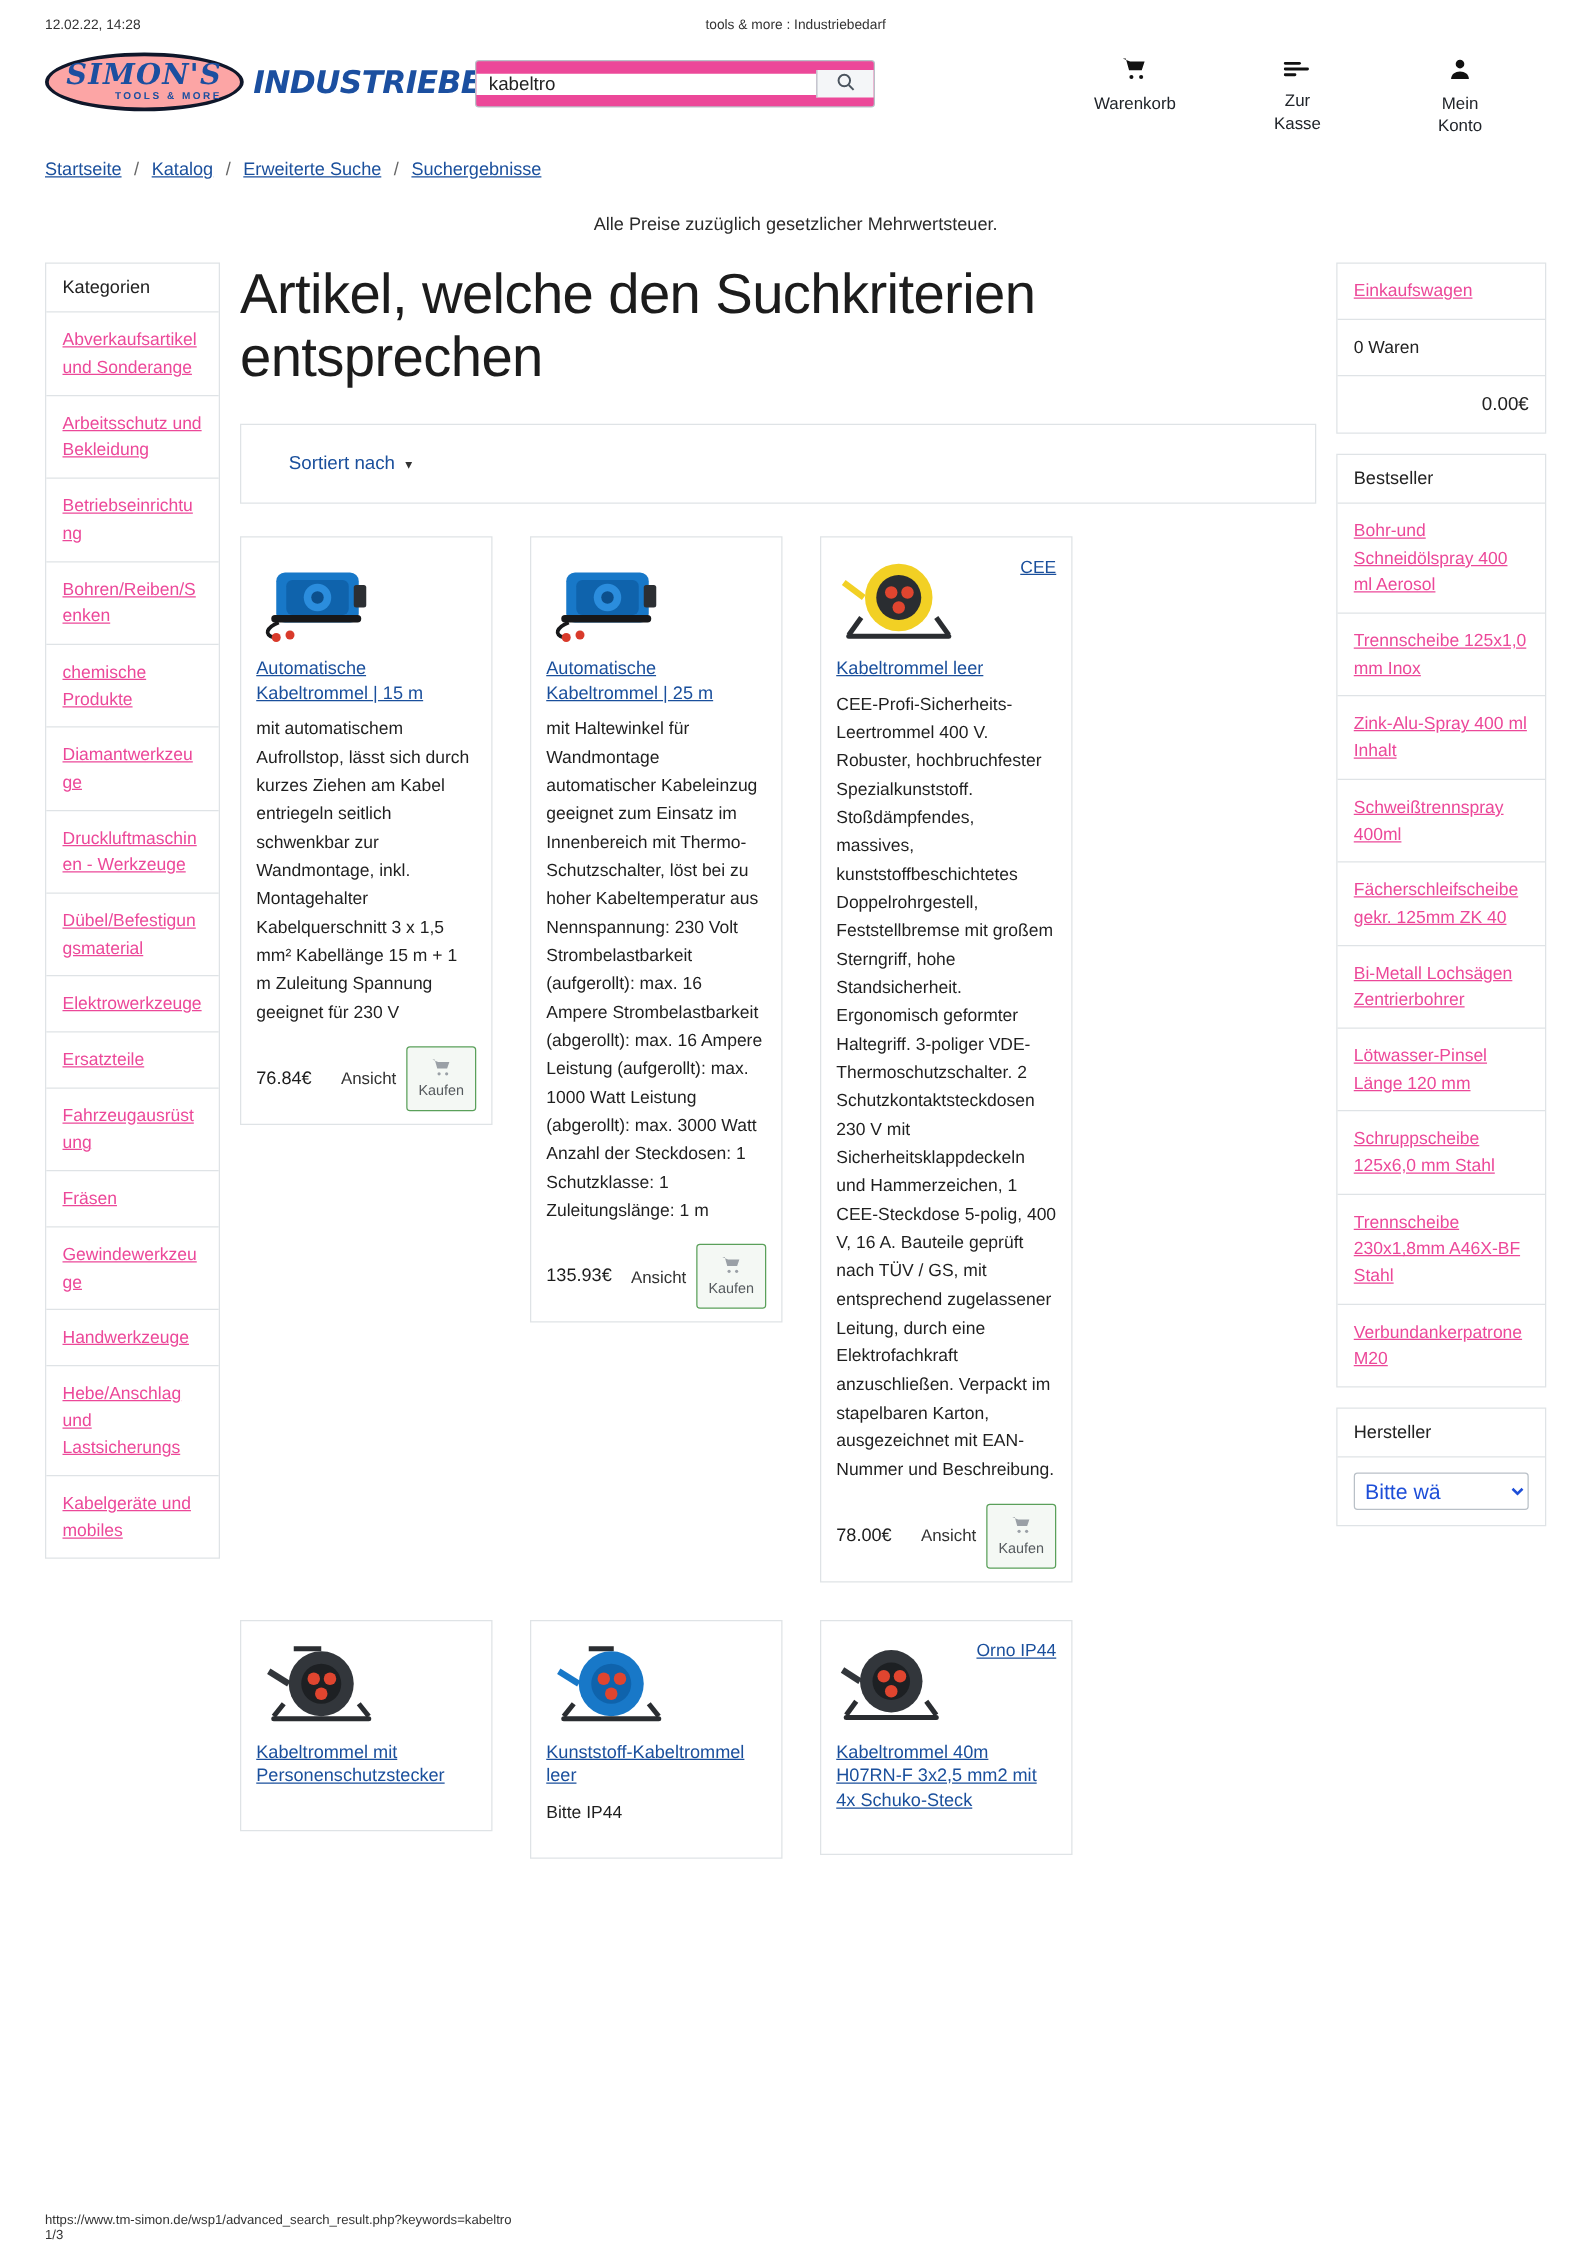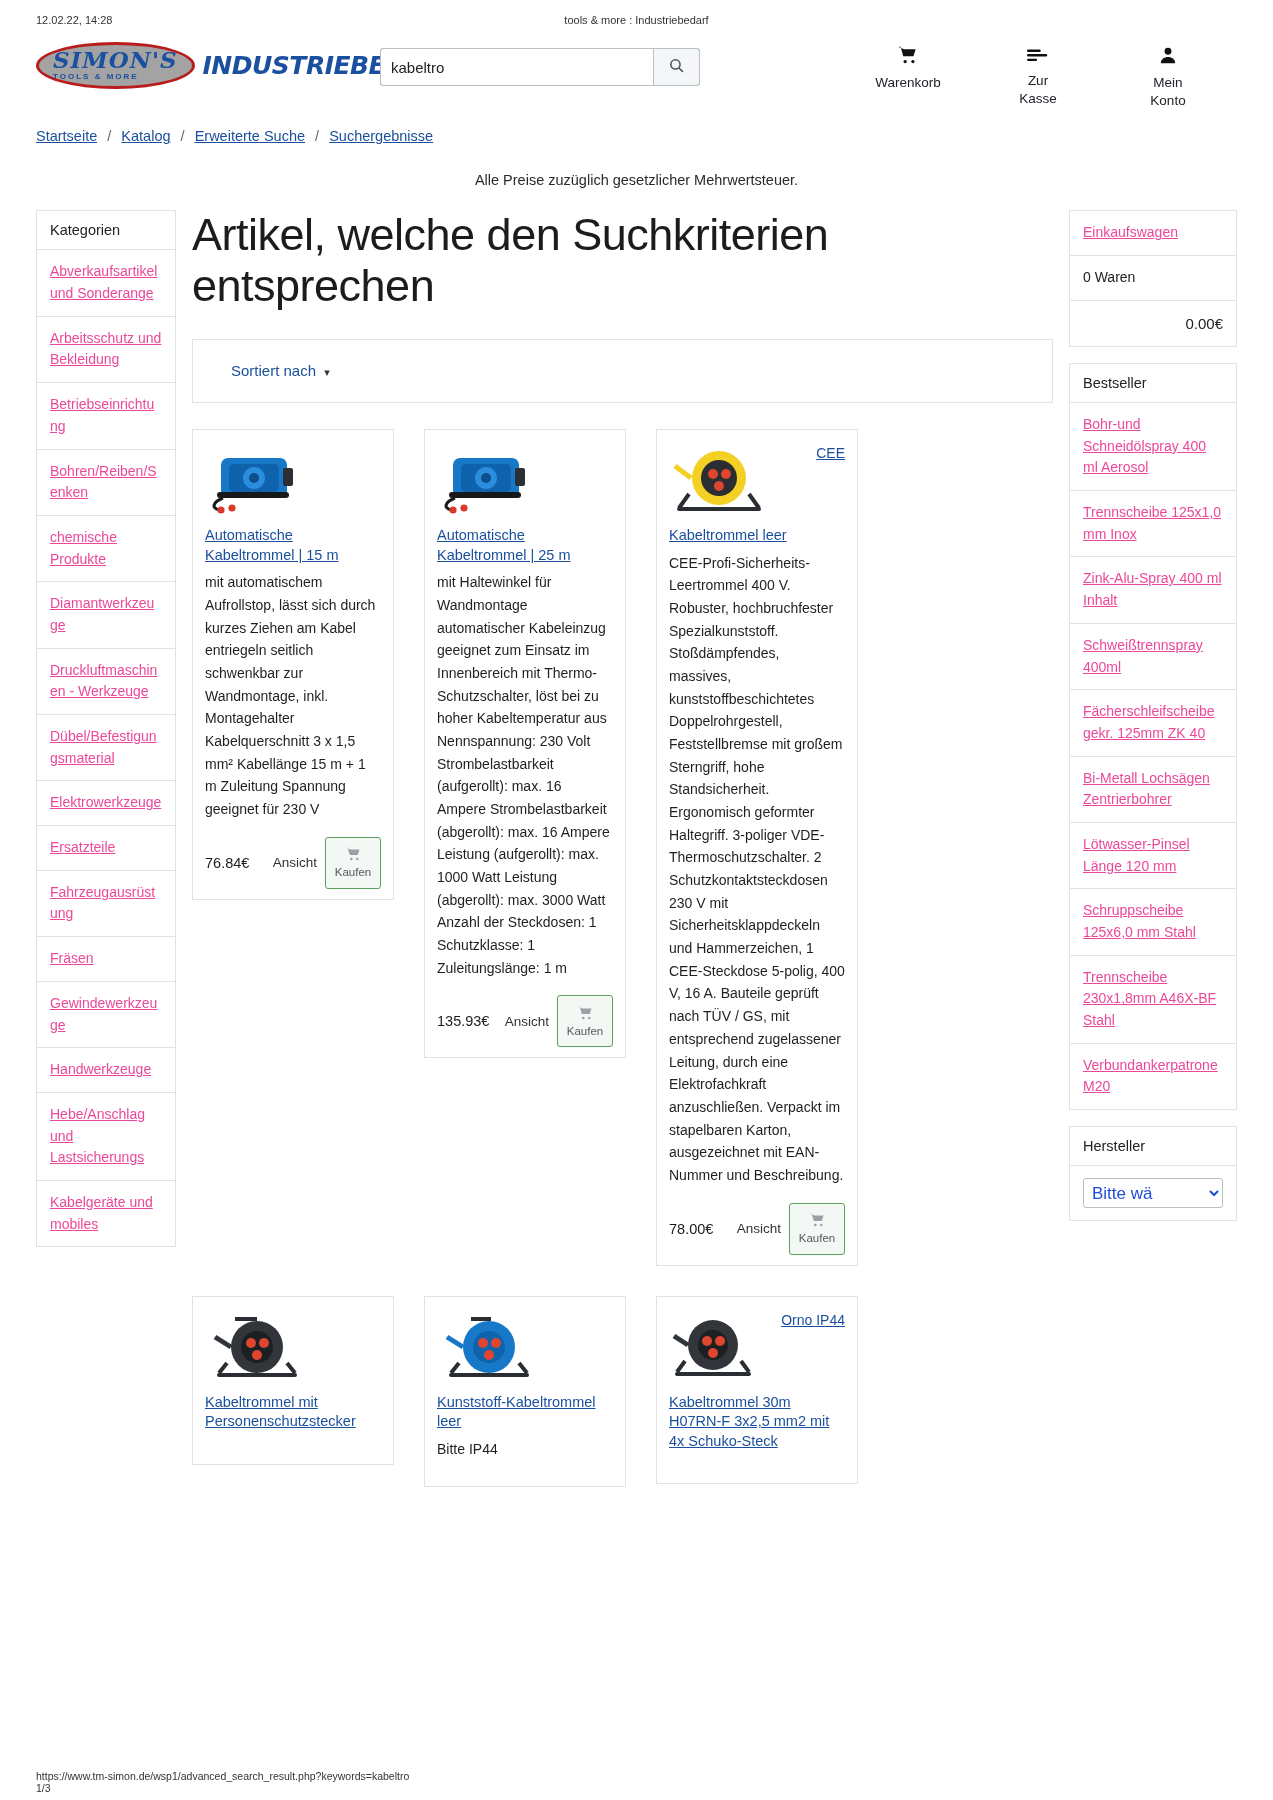--- a/index.html
+++ b/index.html
@@ -59,12 +59,12 @@
     gap: 8px;
   }
   .logo-badge {
-    border: 3px solid #b91c1c;
+    border: 3px solid #0f172a;
     border-radius: 50% / 50%;
     padding: 3px 14px 5px 14px;
-    text-align: left;
+    text-align: right;
     line-height: 1;
-    background: #a3a3a3;
+    background: #fca5a5;
   }
   .logo-badge .l1 {
     font-family: "DejaVu Serif", serif;

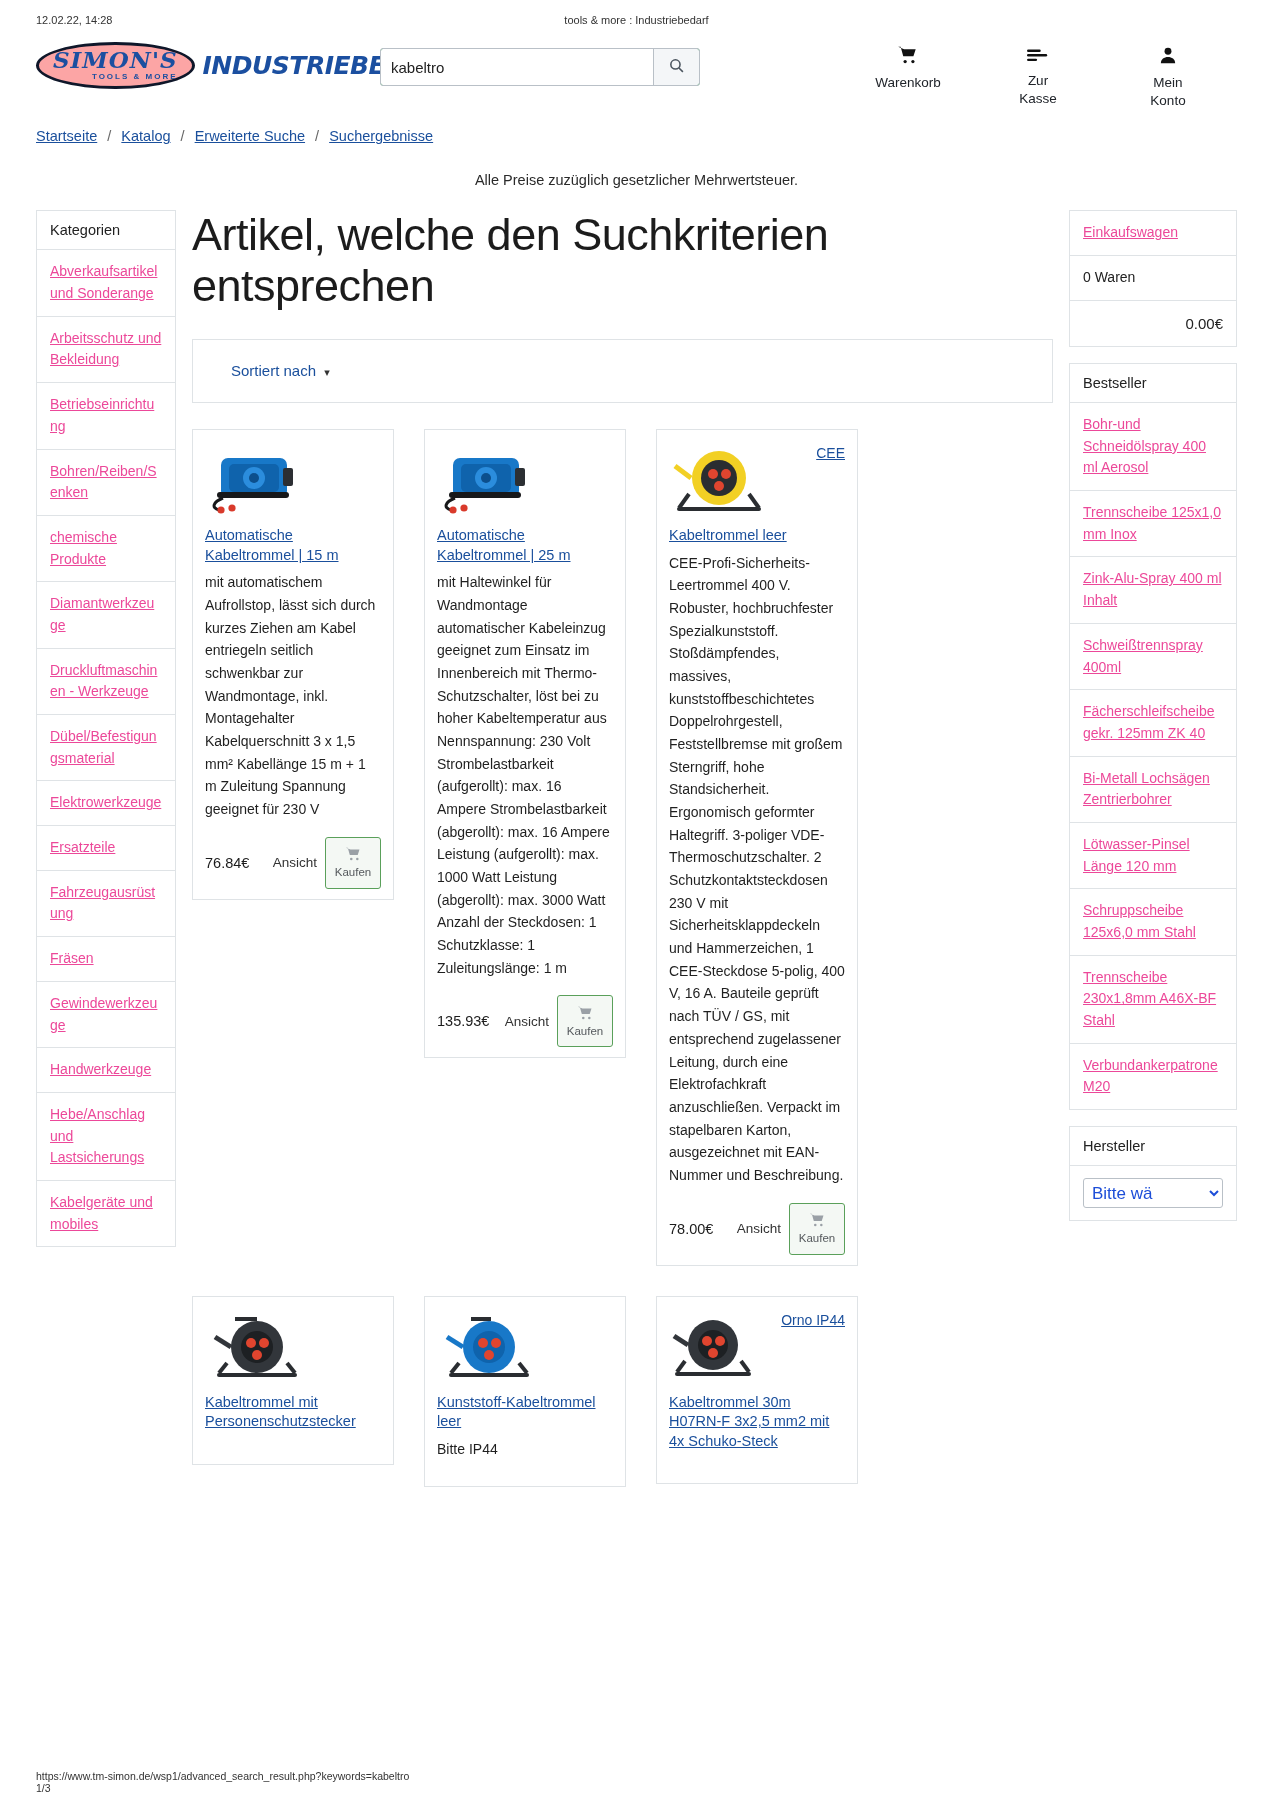--- a/index.html
+++ b/index.html
@@ -98,7 +98,8 @@
     border-radius: 3px;
     overflow: hidden;
     height: 38px;
-    background: #15803d;
+    background: #ec4899;
+    align-items: center;
   }
   .search-input {
     border: 0;

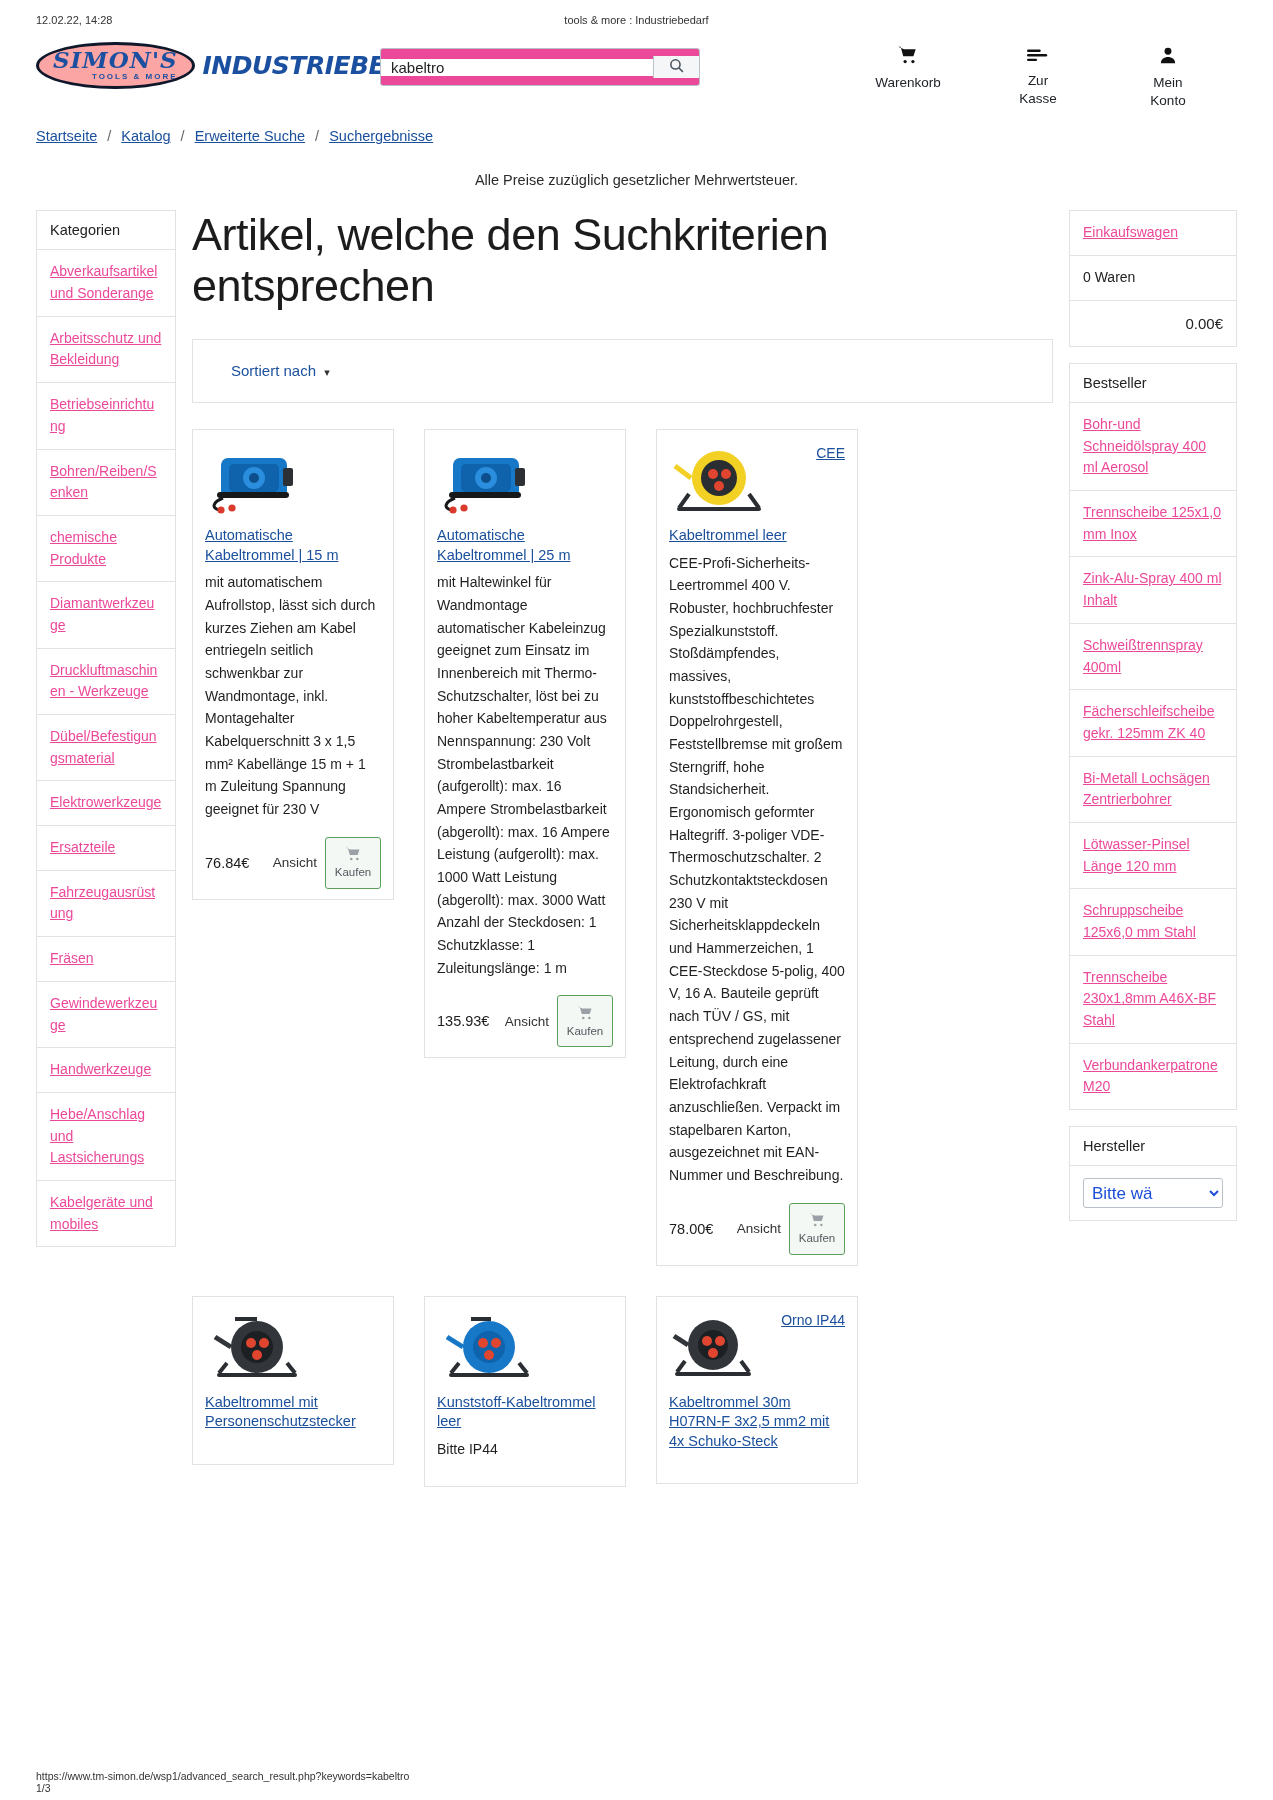--- a/index.html
+++ b/index.html
@@ -588,7 +588,7 @@
           </svg>
           <span class="brand-link">Orno IP44</span>
         </div>
-        <div class="card-title">Kabeltrommel 30m H07RN-F 3x2,5 mm2 mit 4x Schuko-Steck</div>
+        <div class="card-title">Kabeltrommel 40m H07RN-F 3x2,5 mm2 mit 4x Schuko-Steck</div>
         <div class="card-desc"></div>
       </div>
 

